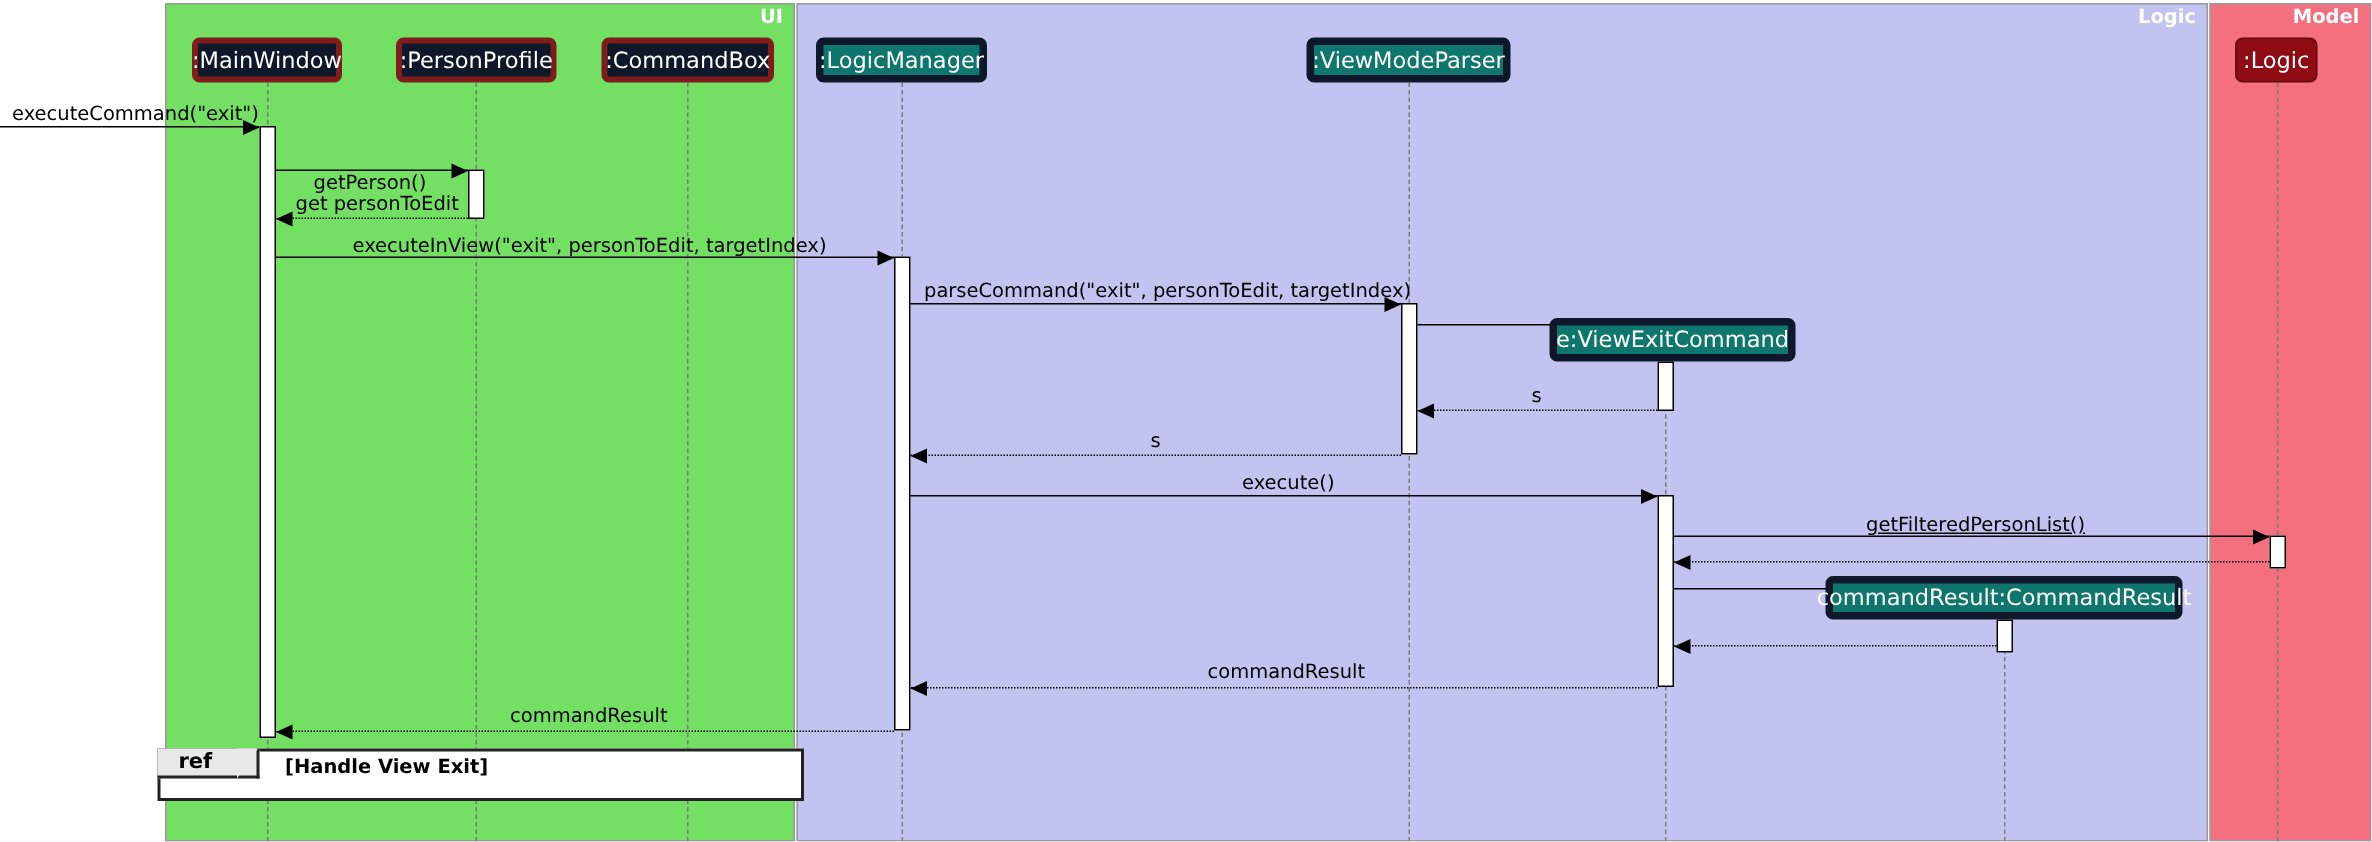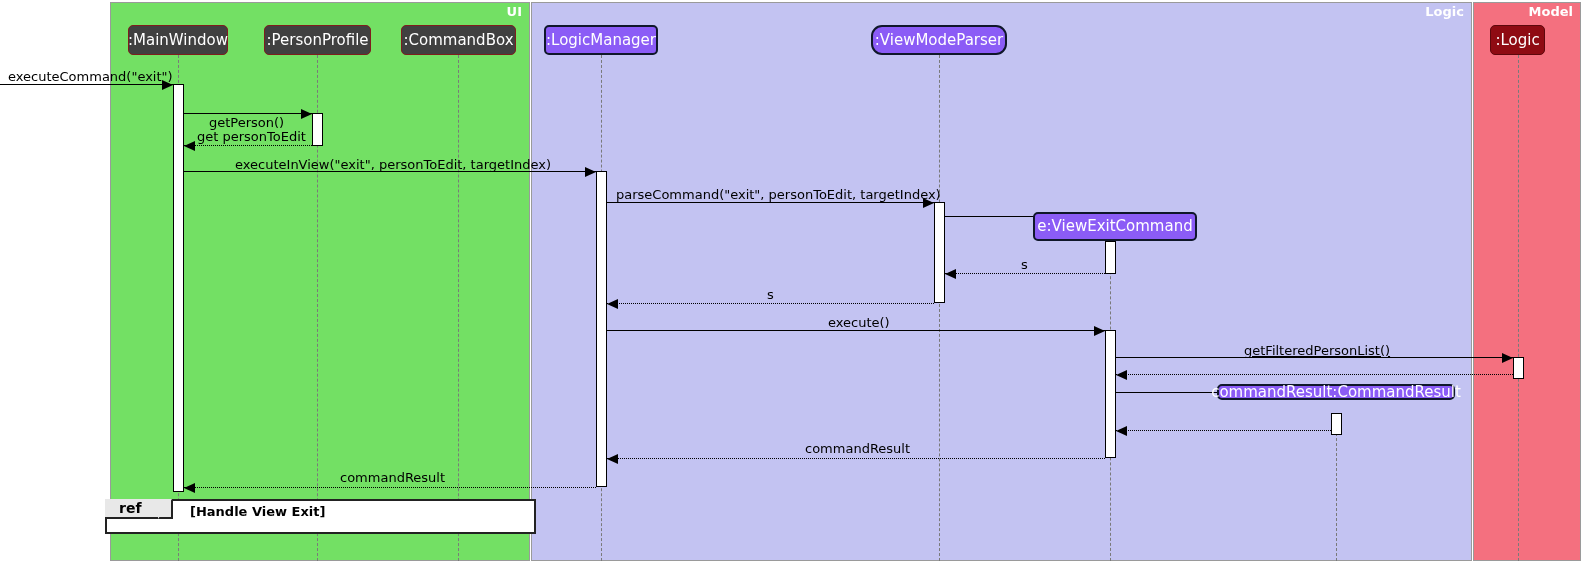--- a/index.html
+++ b/index.html
@@ -49,7 +49,7 @@
     padding:0 10px;
     line-height:1;
   }
-  .actor.ui{ background:#404040; border:1px solid #7f1d1d; }
+  .actor.ui{ background:#0f172a; border:4px solid #7f1d1d; }
   .actor.logic{ background:#8b5cf6; border:2px solid #0f172a; }
   .actor.model{ background:#8f0b13; border:1px solid #5e070c; }
   

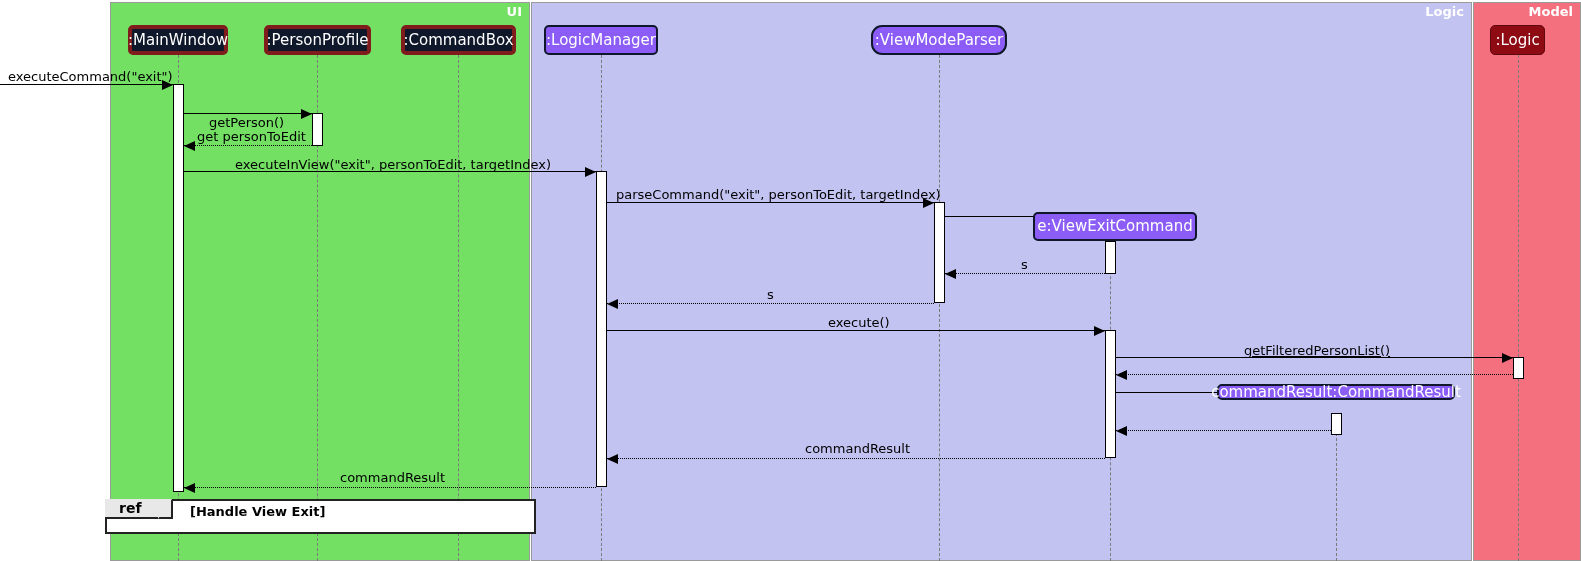--- a/index.html
+++ b/index.html
@@ -50,7 +50,7 @@
     line-height:1;
   }
   .actor.ui{ background:#0f172a; border:4px solid #7f1d1d; }
-  .actor.logic{ background:#8b5cf6; border:2px solid #0f172a; }
+  .actor.logic{ background:#0f766e; border:5px solid #0f172a; }
   .actor.model{ background:#8f0b13; border:1px solid #5e070c; }
   
   .act{

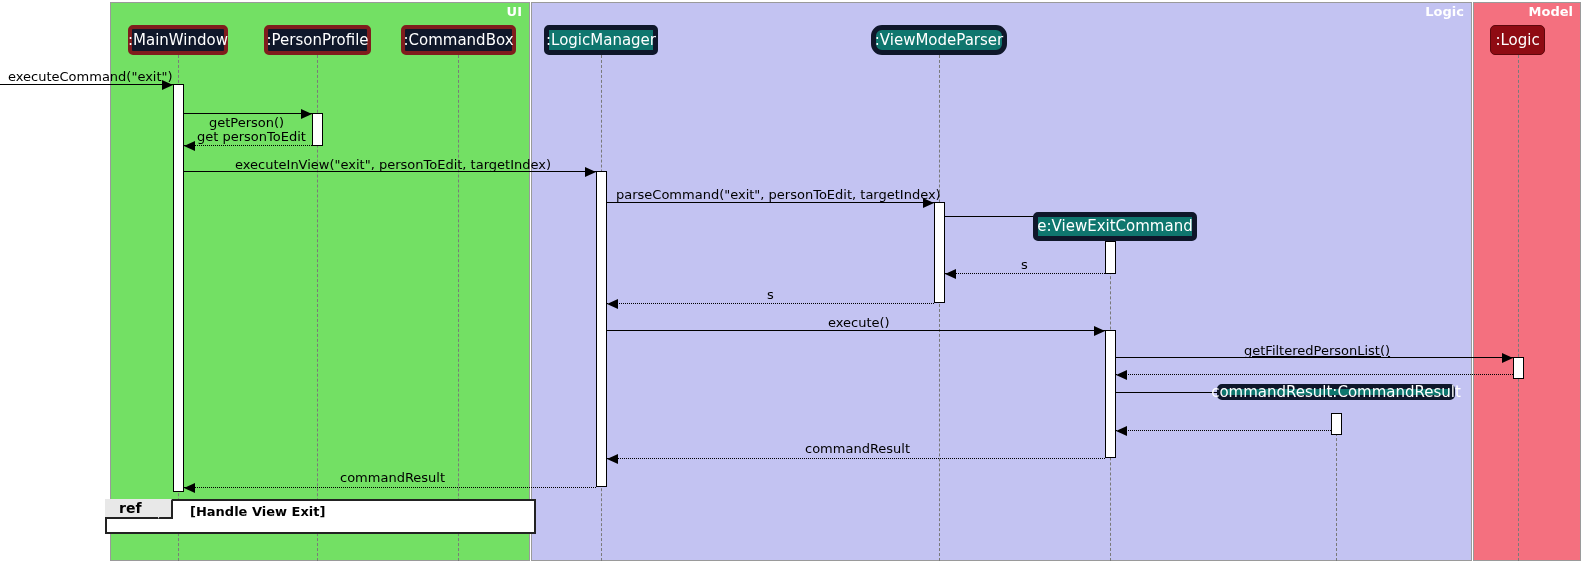--- a/index.html
+++ b/index.html
@@ -191,7 +191,7 @@
     <div class="actor ui" style="left: 264px; top: 25px; width: 107px; height: 30px;">:PersonProfile</div>
     <div class="actor ui" style="left: 401px; top: 25px; width: 115px; height: 30px;">:CommandBox</div>
     <div class="actor logic" style="left: 544px; top: 25px; width: 114px; height: 30px;">:LogicManager</div>
-    <div class="actor logic" style="left: 871px; top: 25px; width: 136px; height: 30px; border-radius: 11px;">:ViewModeParser</div>
+    <div class="actor logic" style="left: 871px; top: 25px; width: 136px; height: 30px;">:ViewModeParser</div>
     <div class="actor logic" style="left: 1033px; top: 212px; width: 164px; height: 29px;">e:ViewExitCommand</div>
     <div class="actor logic" style="left: 1217px; top: 384px; width: 238px; height: 16px;">commandResult:CommandResult</div>
     <div class="actor model" style="left: 1490px; top: 25px; width: 55px; height: 30px;">:Logic</div>

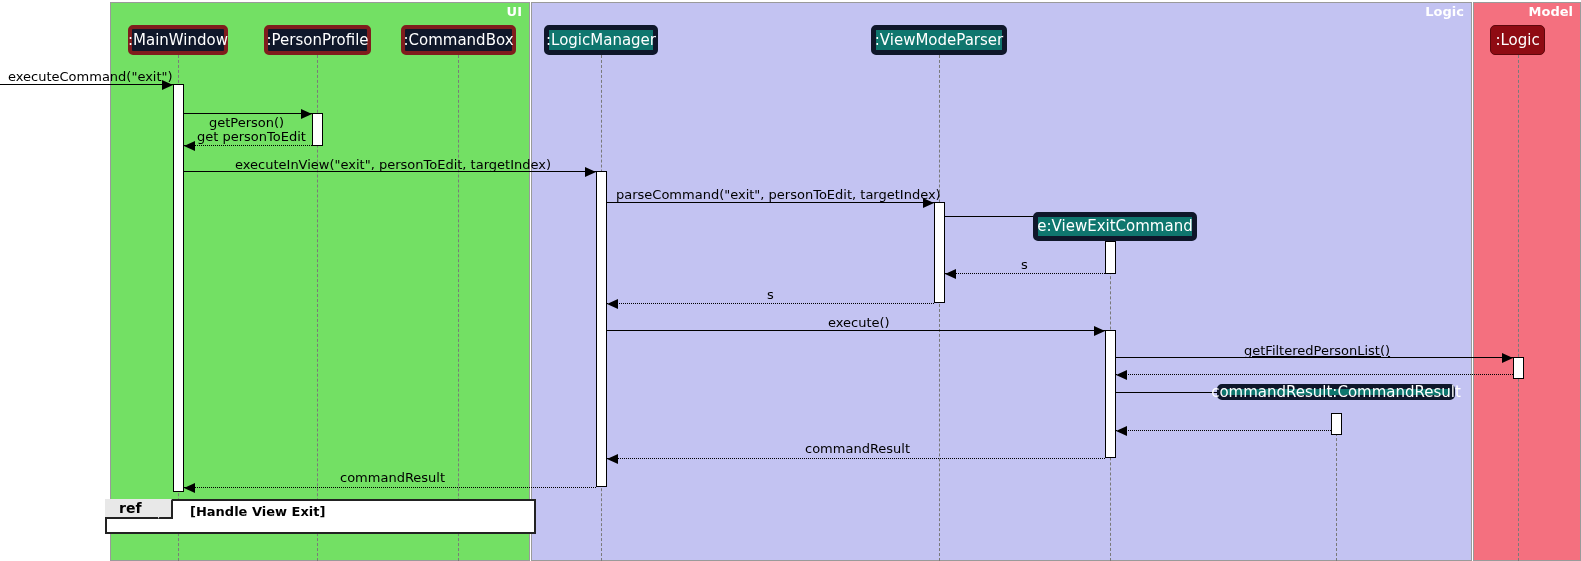--- a/index.html
+++ b/index.html
@@ -193,7 +193,7 @@
     <div class="actor logic" style="left: 544px; top: 25px; width: 114px; height: 30px;">:LogicManager</div>
     <div class="actor logic" style="left: 871px; top: 25px; width: 136px; height: 30px;">:ViewModeParser</div>
     <div class="actor logic" style="left: 1033px; top: 212px; width: 164px; height: 29px;">e:ViewExitCommand</div>
-    <div class="actor logic" style="left: 1217px; top: 384px; width: 238px; height: 16px;">commandResult:CommandResult</div>
+    <div class="actor logic" style="left: 1217px; top: 384px; width: 238px; height: 29px;">commandResult:CommandResult</div>
     <div class="actor model" style="left: 1490px; top: 25px; width: 55px; height: 30px;">:Logic</div>
     <div class="ref-frame" style="left: 105px; top: 499px; width: 431px; height: 35px;"></div>
     <div class="ref-tag" style="left: 105px; top: 499px; width: 68px; height: 20px;">ref</div>

